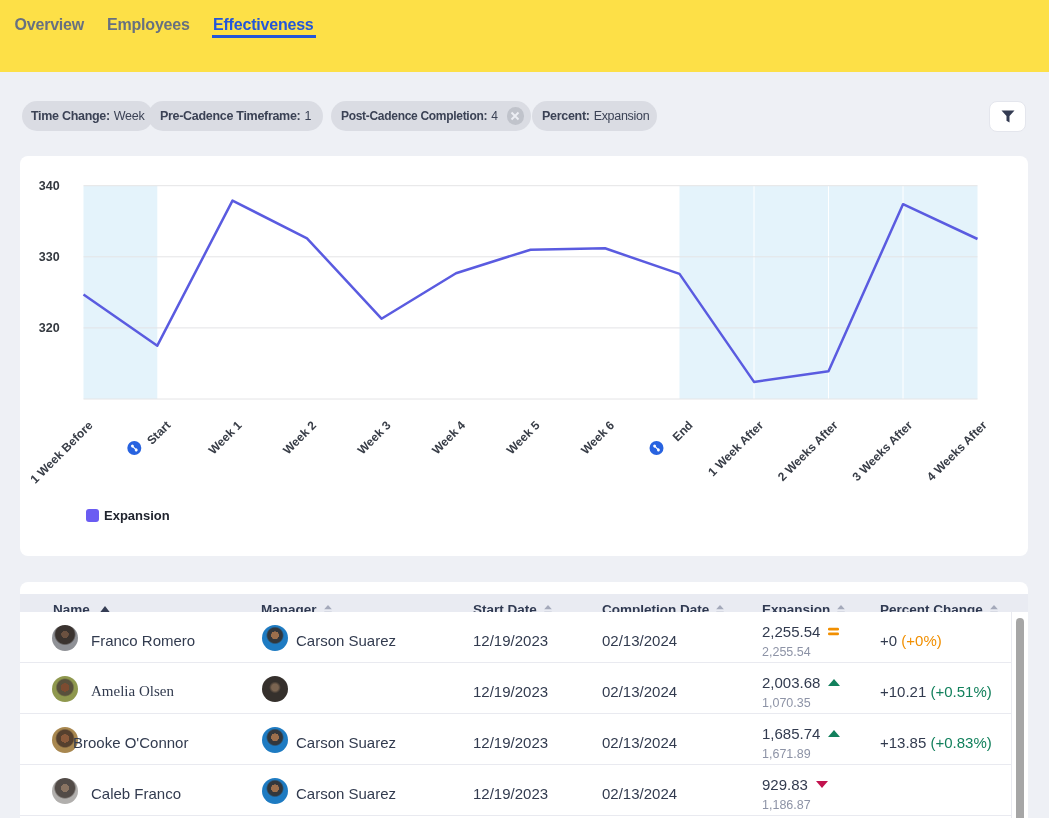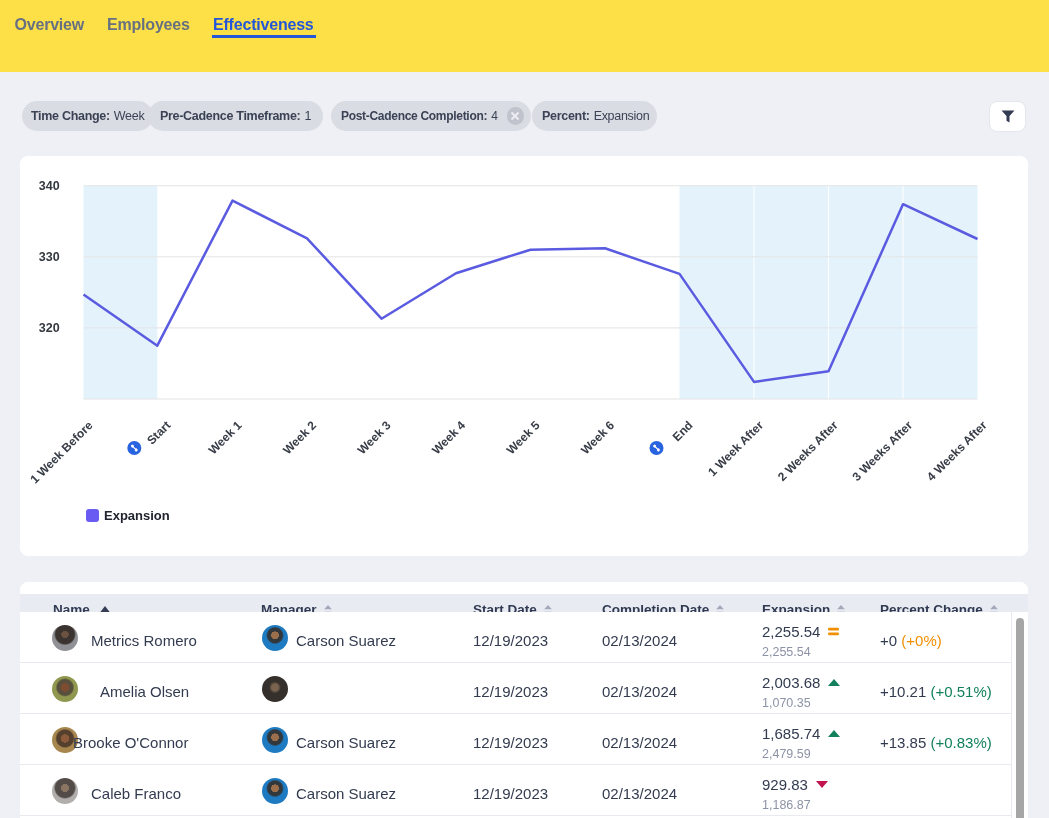--- a/index.html
+++ b/index.html
@@ -133,7 +133,7 @@
 
   <div class="row" style="top:30px;">
     <div class="avatar" style="left:32px; background:radial-gradient(circle at 50% 36%, #6b5140 0 17%, #3a332f 18% 44%, #8f9196 52%);"></div>
-    <div class="cellname" style="left:71px;">Metrics Romero</div>
+    <div class="cellname" style="left:71px;">Franco Romero</div>
     <div class="avatar" style="left:241.5px; background:radial-gradient(circle at 50% 40%, #9c6f4c 0 19%, #32373c 20% 36%, #1e7bc2 44%);"></div>
     <div class="cellname" style="left:276px;">Carson Suarez</div>
     <div class="cellname" style="left:453px;">12/19/2023</div>

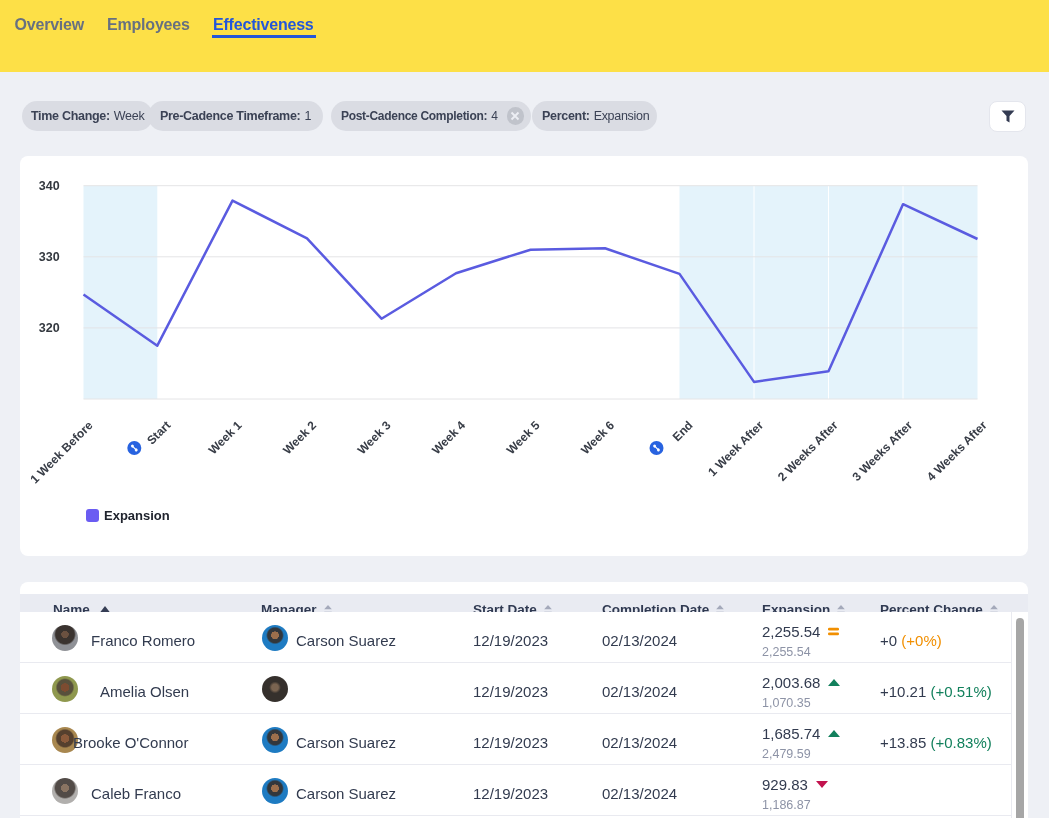--- a/index.html
+++ b/index.html
@@ -147,7 +147,7 @@
   </div>
   <div class="row" style="top:81px;">
     <div class="avatar" style="left:32px; background:radial-gradient(circle at 50% 44%, #7d4c31 0 21%, #58503c 22% 40%, #8f984e 48%);"></div>
-    <div class="cellname" style="left:80px;">Amelia Olsen</div>
+    <div class="cellname" style="left:71px;font-family:Liberation Serif, serif;">Amelia Olsen</div>
     <div class="avatar" style="left:241.5px; background:radial-gradient(circle at 50% 44%, #7a6450 0 17%, #35302c 30%);"></div>
     <div class="cellname" style="left:453px;">12/19/2023</div>
     <div class="cellname" style="left:582px;">02/13/2024</div>

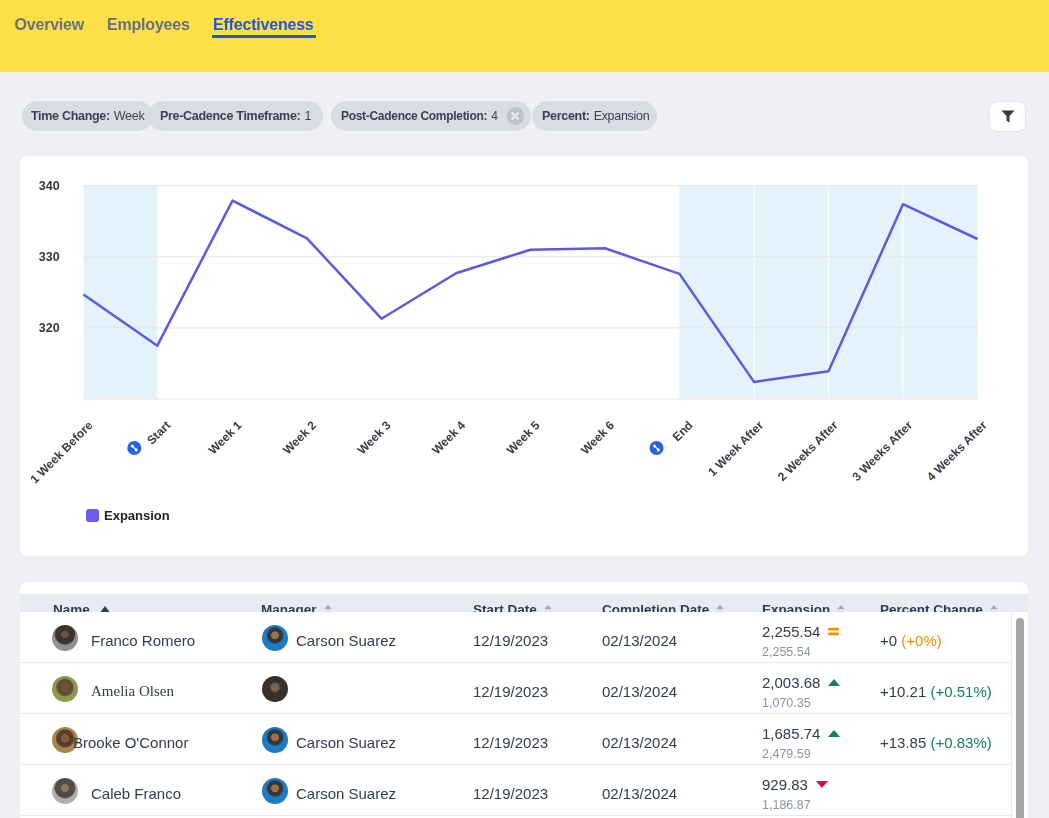--- a/index.html
+++ b/index.html
@@ -163,7 +163,7 @@
     <div class="cellname" style="left:453px;">12/19/2023</div>
     <div class="cellname" style="left:582px;">02/13/2024</div>
     <div class="exp1">1,685.74<span class="up"></span></div>
-    <div class="exp2">2,479.59</div>
+    <div class="exp2">1,671.89</div>
     <div class="pct">+13.85 <span class="grn">(+0.83%)</span></div>
   </div>
   <div class="row" style="top:183px;">

